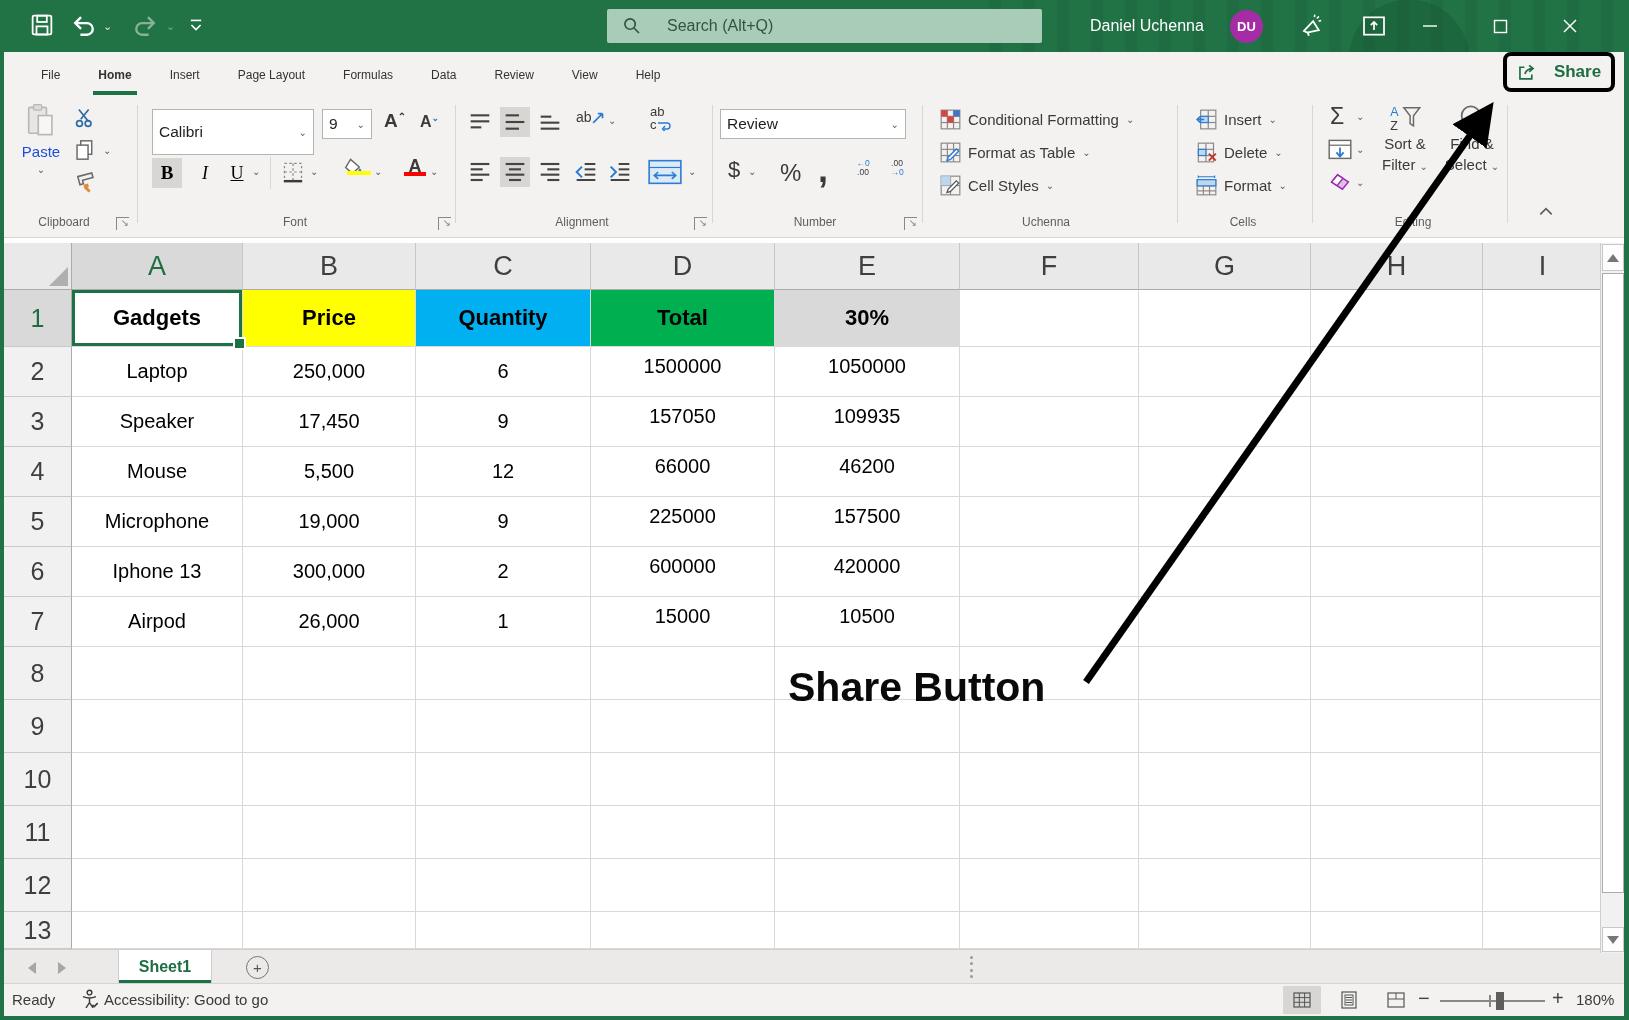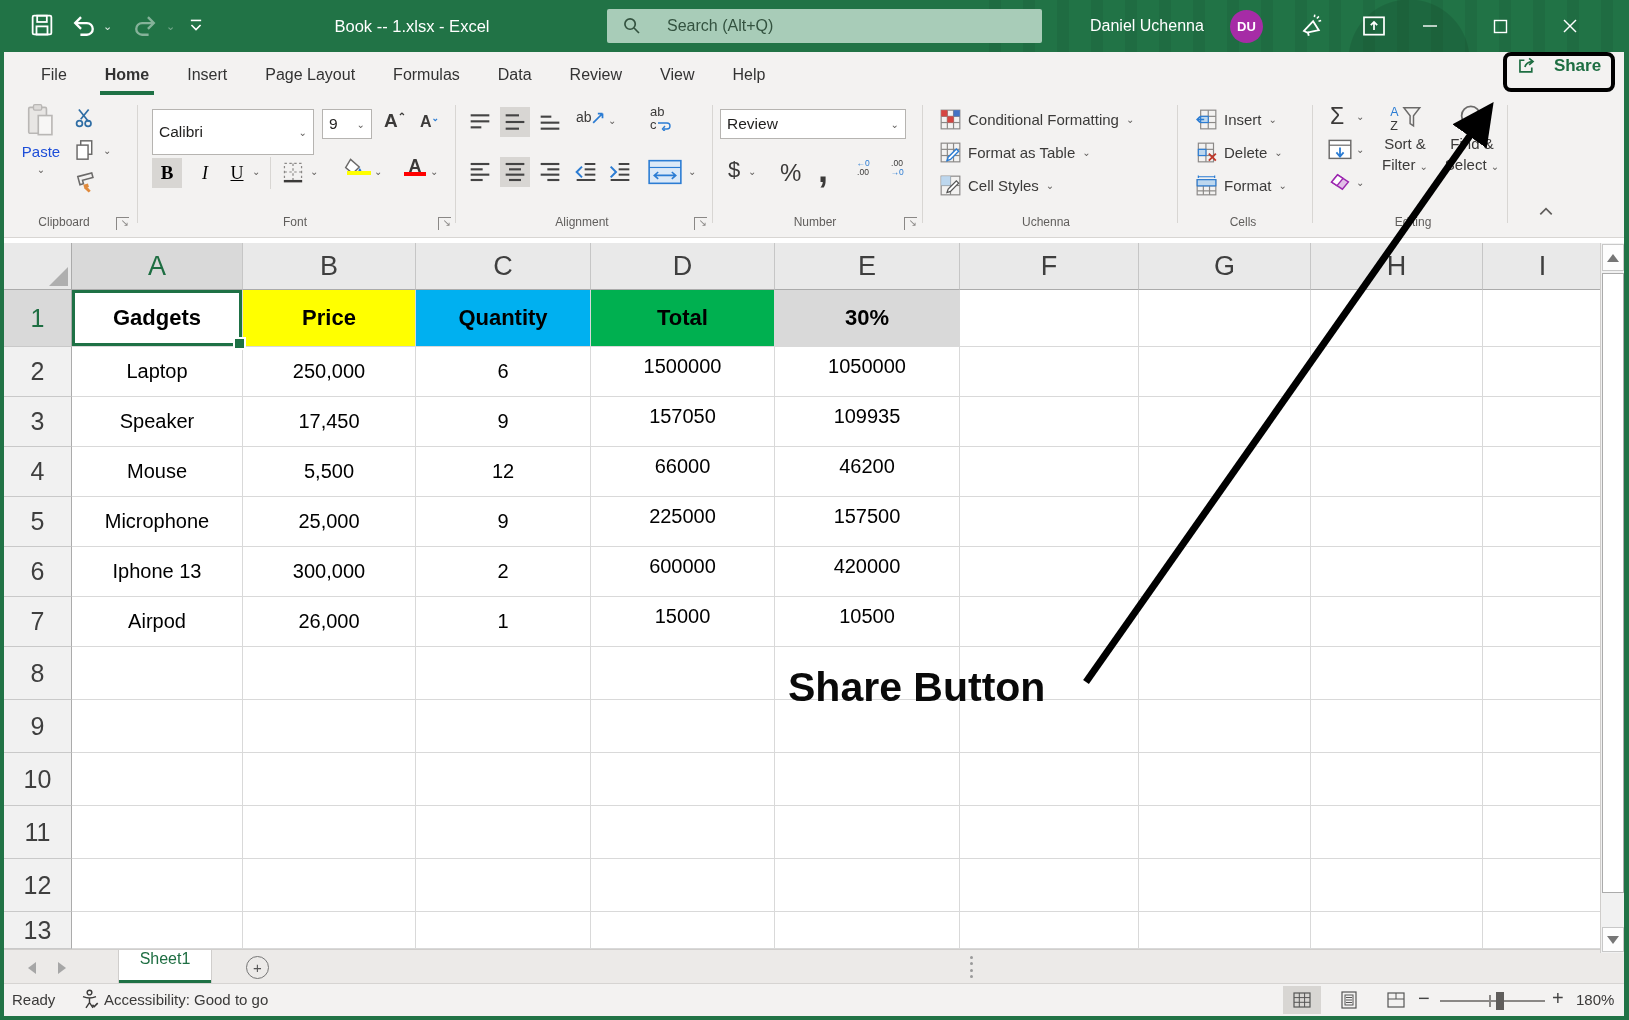--- a/index.html
+++ b/index.html
@@ -163,7 +163,6 @@
       </svg>
   </span>
 
-  <div id="doc-title">Book -- 1.xlsx  -  Excel</div>
 
   <div id="search-box">
     <span>

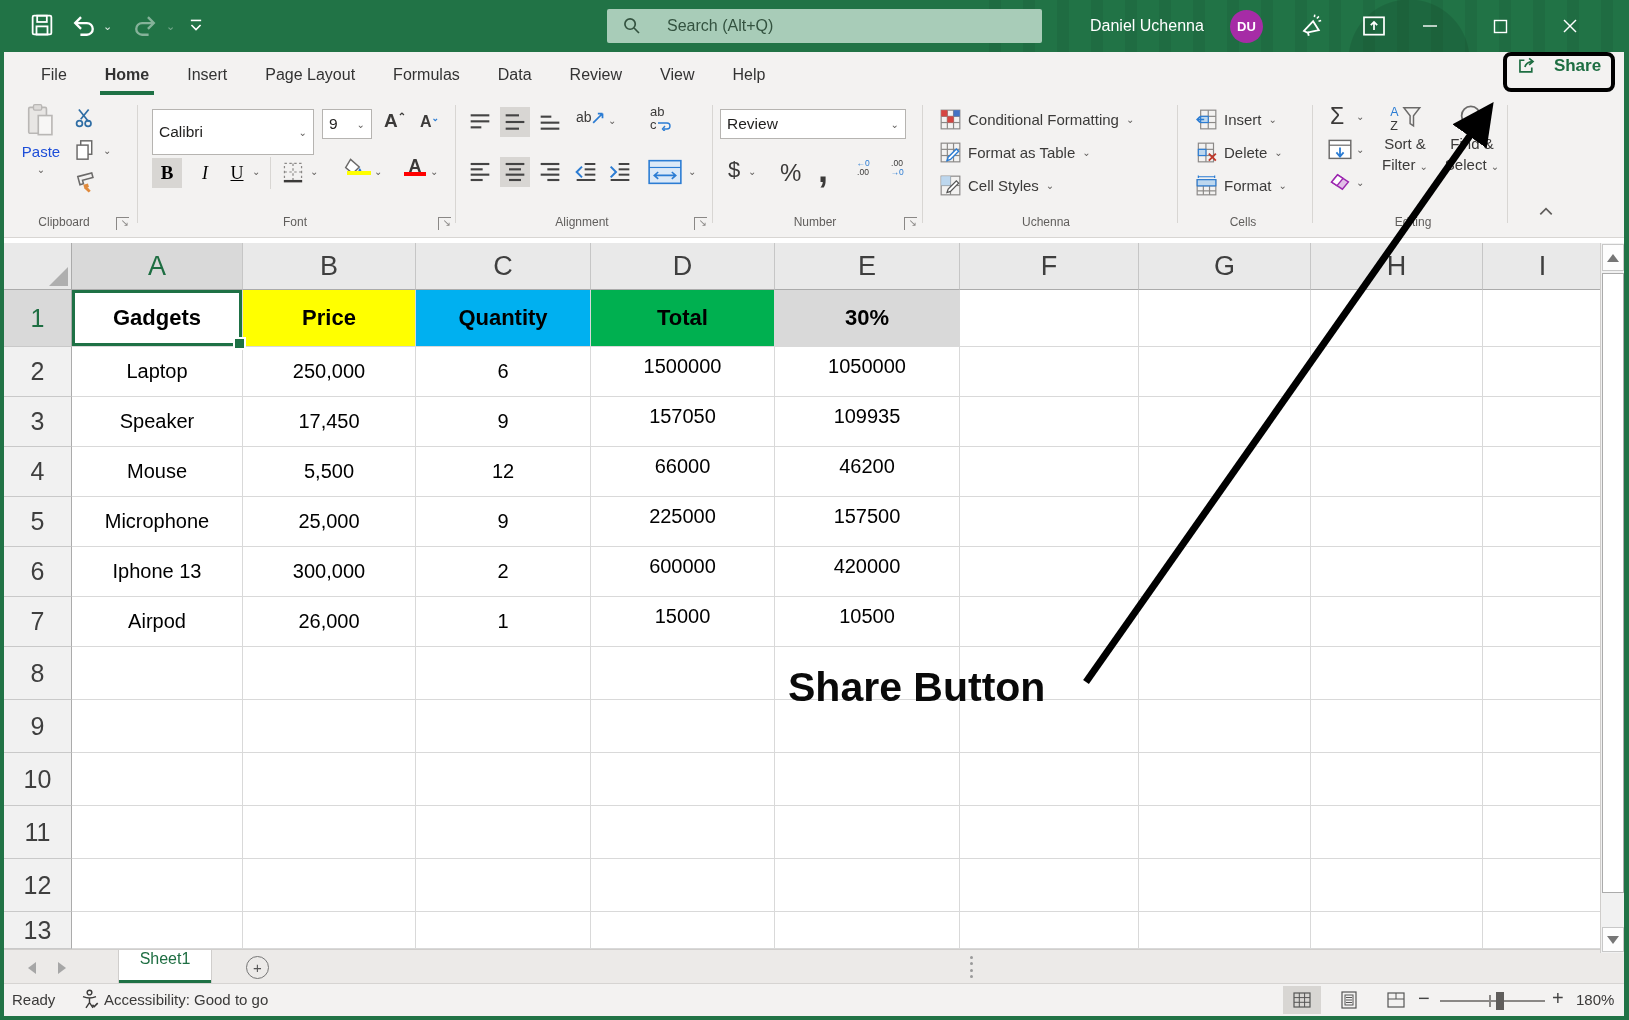--- a/index.html
+++ b/index.html
@@ -39,7 +39,7 @@
   
   #tabrow{left:0;top:52px;width:1629px;height:45px;background:#F3F2F1}
   #tabs{position:absolute;left:22px;top:0;height:45px;display:flex;align-items:stretch}
-  .tab{position:relative;display:flex;align-items:center;padding:14px 19px;font-size:16px;color:#333;cursor:default}
+  .tab{position:relative;display:flex;align-items:center;padding:14px 19px;font-size:12px;color:#333;cursor:default}
   .tab.active{font-weight:700}
   .tab.active::after{content:'';position:absolute;left:14px;right:14px;bottom:2px;height:4px;background:#1E7145}
   #share-box{position:absolute;left:1503px;top:52px;width:112px;height:40px;border:4px solid #000;

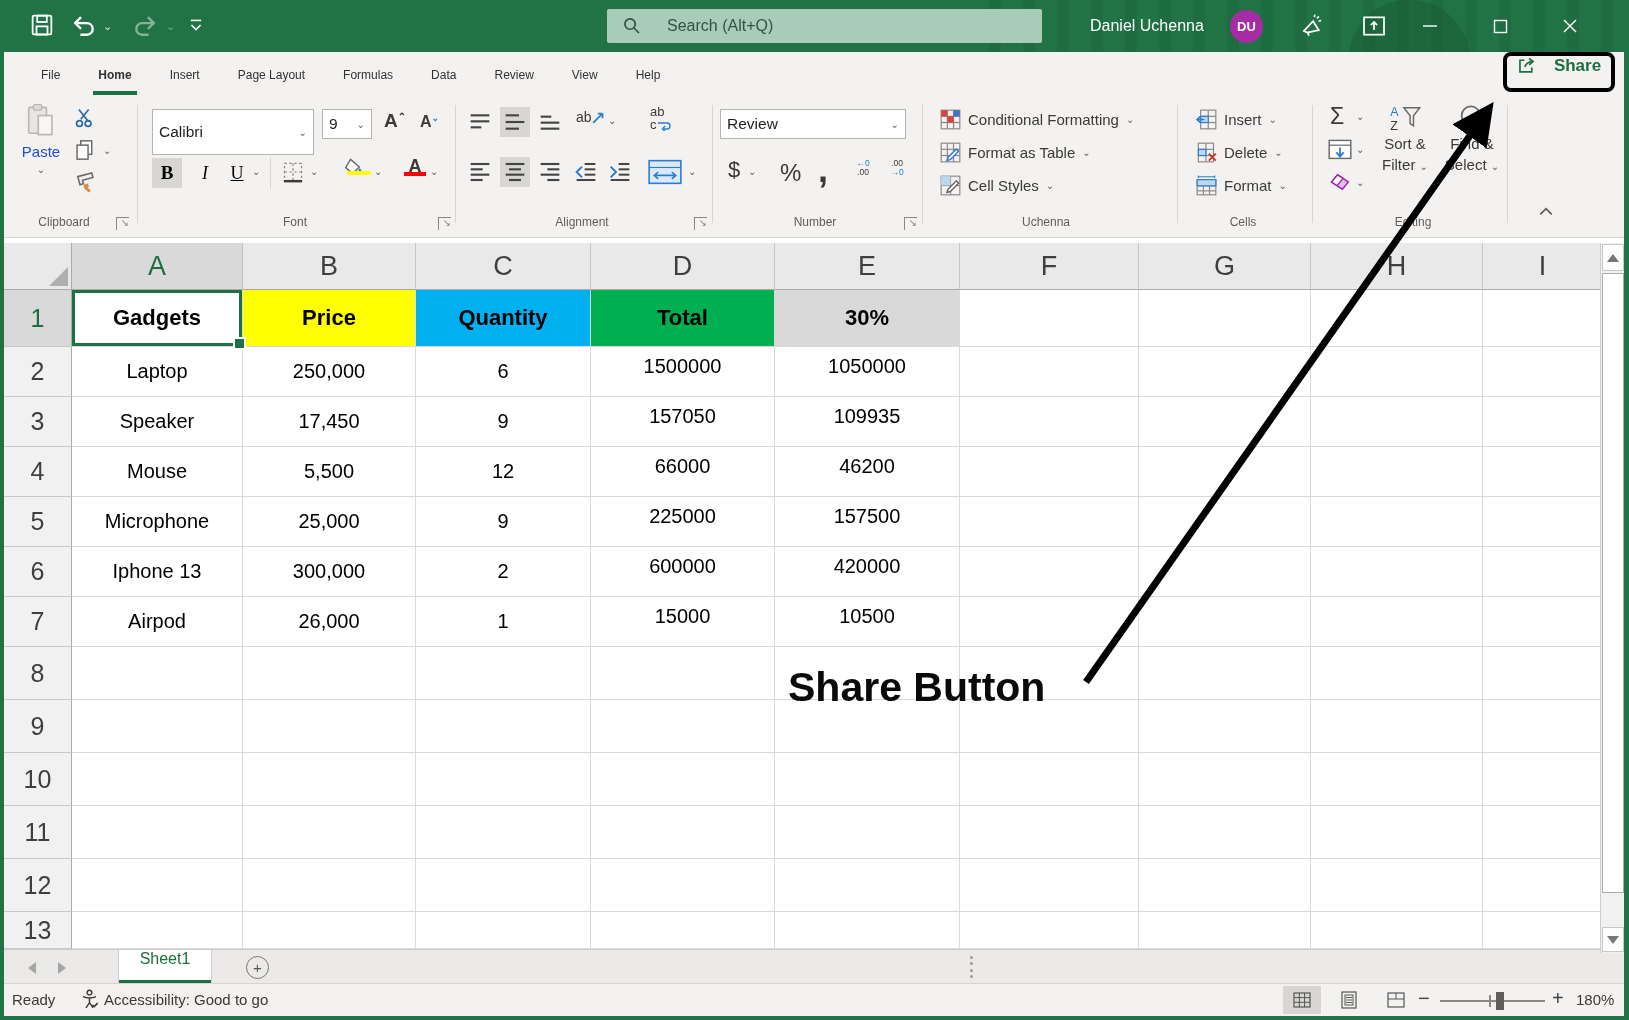--- a/index.html
+++ b/index.html
@@ -43,7 +43,7 @@
   .tab.active{font-weight:700}
   .tab.active::after{content:'';position:absolute;left:14px;right:14px;bottom:2px;height:4px;background:#1E7145}
   #share-box{position:absolute;left:1503px;top:52px;width:112px;height:40px;border:4px solid #000;
-     border-radius:8px;box-sizing:border-box;display:flex;justify-content:center;
+     border-radius:8px;box-sizing:border-box;display:flex;align-items:center;justify-content:center;
      gap:18px;color:#1E6E42;font-size:17px;font-weight:600;z-index:45;background:transparent}
 
   

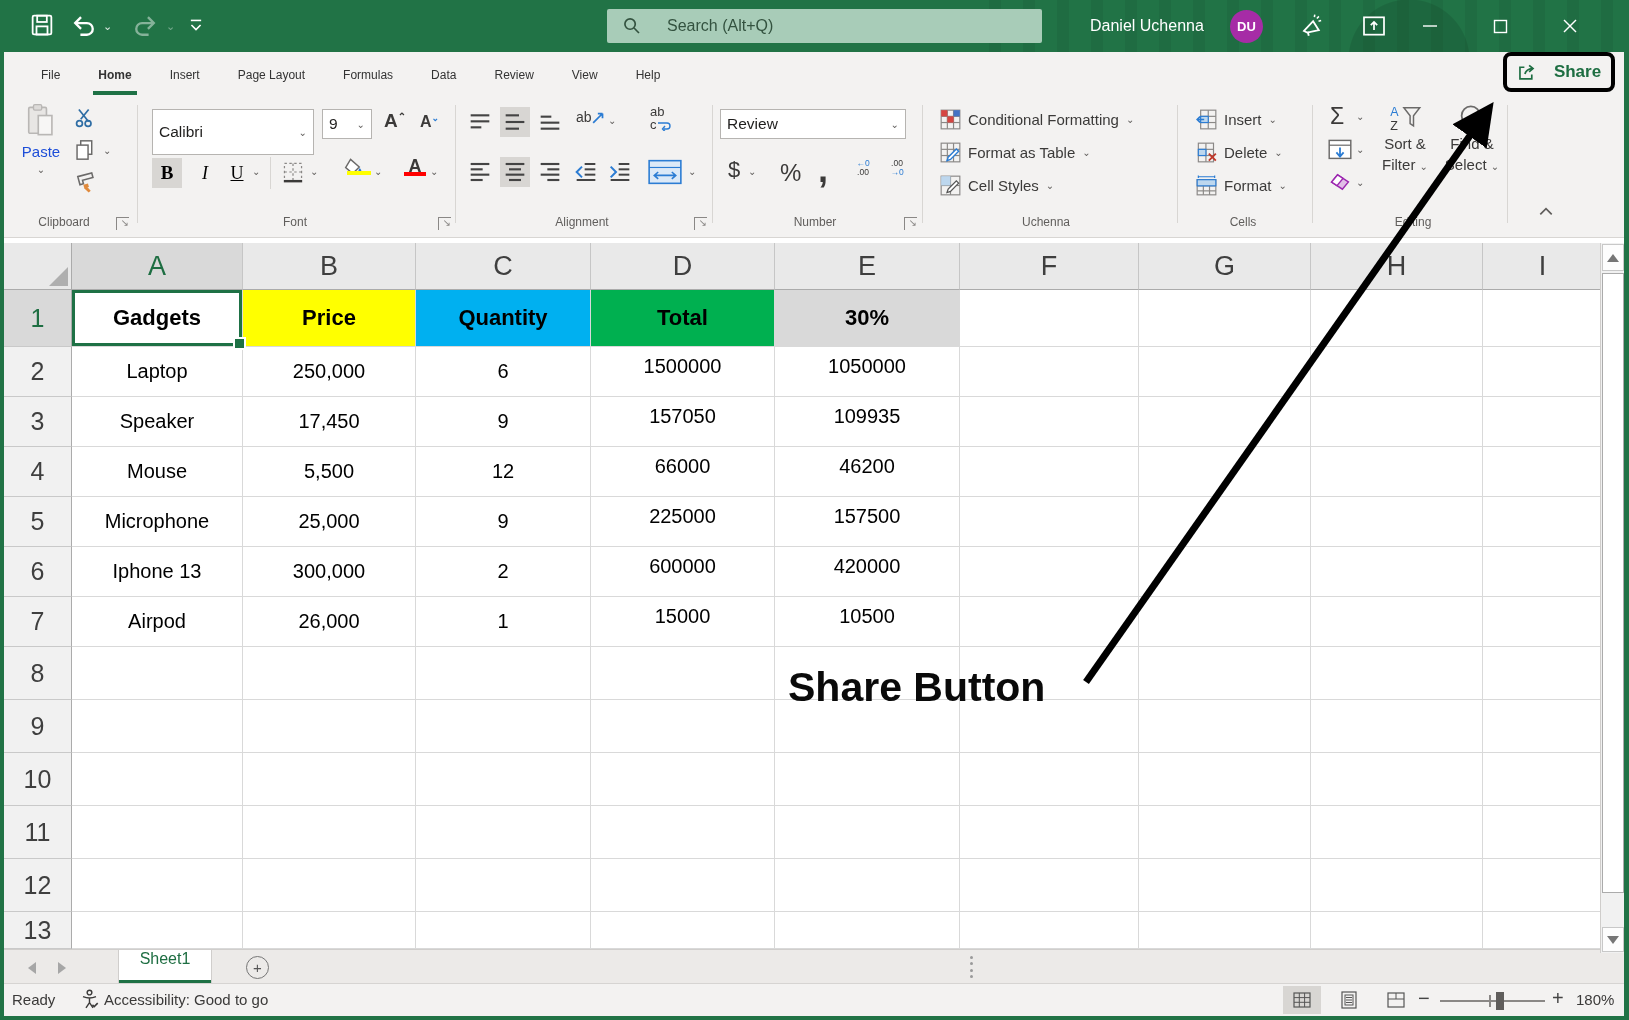--- a/index.html
+++ b/index.html
@@ -600,7 +600,7 @@
     <div class="cell"></div>
     <div class="row-hdr">5</div>
     <div class="cell">Microphone</div>
-    <div class="cell">25,000</div>
+    <div class="cell">19,000</div>
     <div class="cell">9</div>
     <div class="cell num-high">225000</div>
     <div class="cell num-high">157500</div>

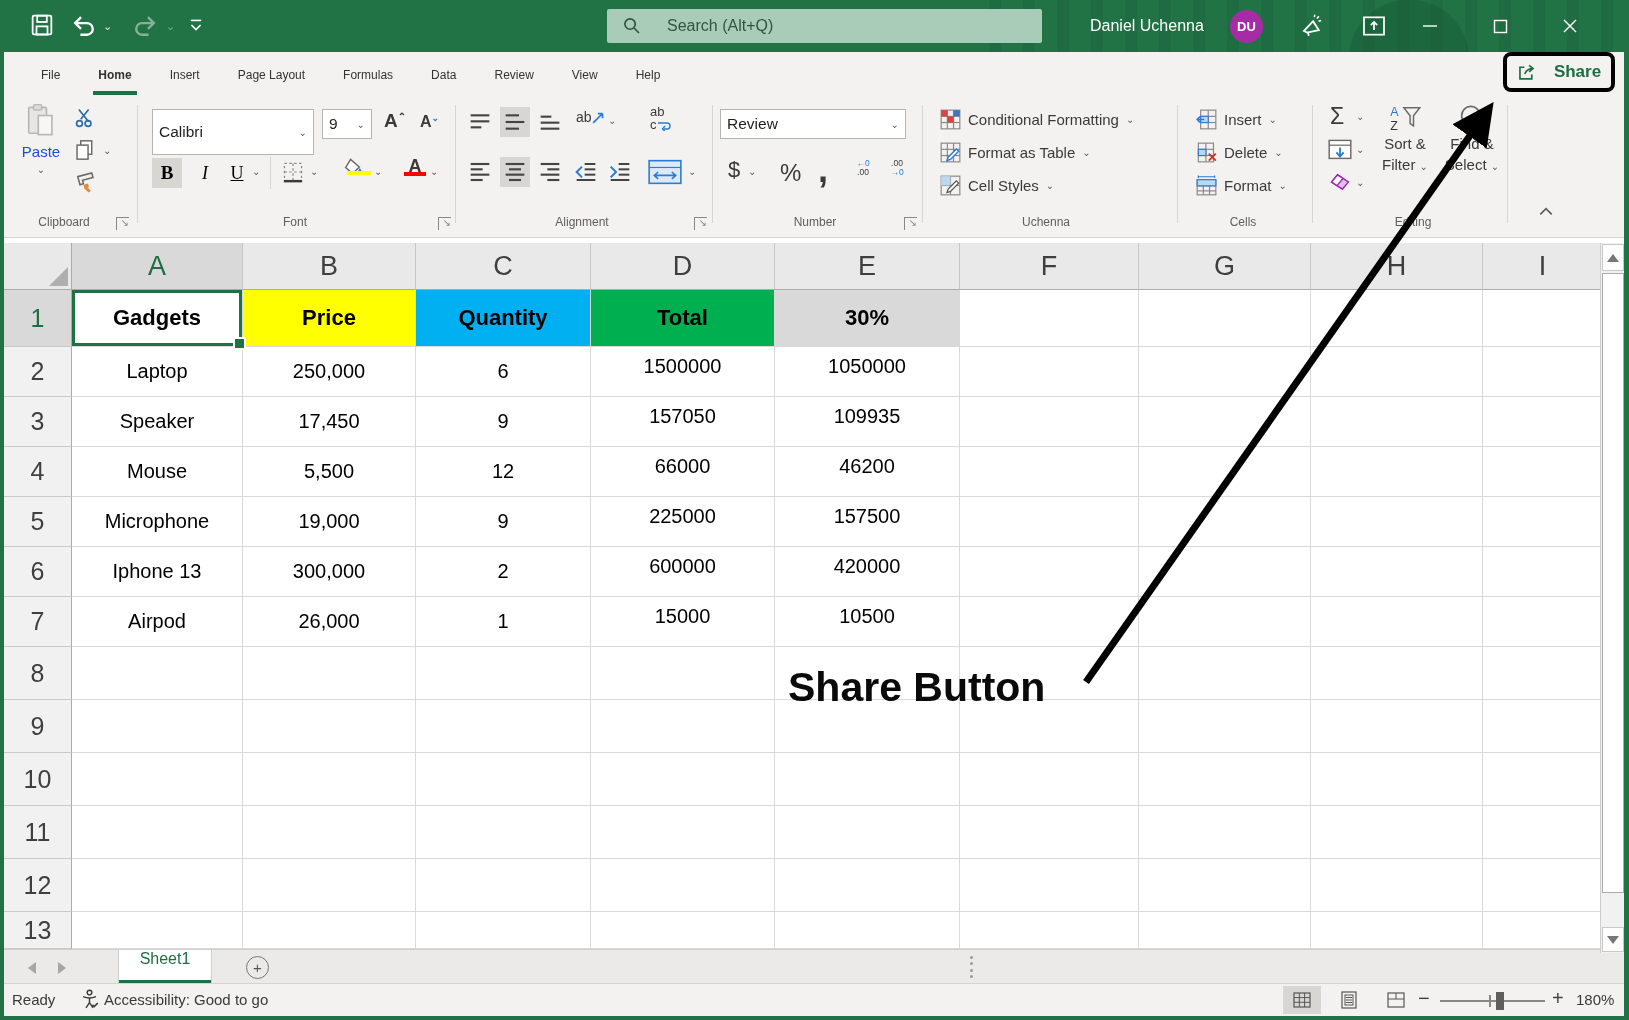--- a/index.html
+++ b/index.html
@@ -104,7 +104,7 @@
   .navtri{position:absolute;top:12px}
   #sheet-tab{position:absolute;left:118px;top:0;width:94px;height:33px;background:#fff;
      border-left:1px solid #D0CECC;border-right:1px solid #D0CECC;box-sizing:border-box;
-     display:flex;align-items:flex-start;justify-content:center;font-size:16px;font-weight:400;color:#1E6E42}
+     display:flex;align-items:center;justify-content:center;font-size:16px;font-weight:700;color:#1E6E42}
   #sheet-tab::after{content:'';position:absolute;left:0;right:0;bottom:0;height:3px;background:#1E7145}
   #new-sheet{position:absolute;left:246px;top:6px;width:21px;height:21px;border:1px solid #767676;
      border-radius:50%;color:#555;display:flex;align-items:center;justify-content:center;font-size:15px}

